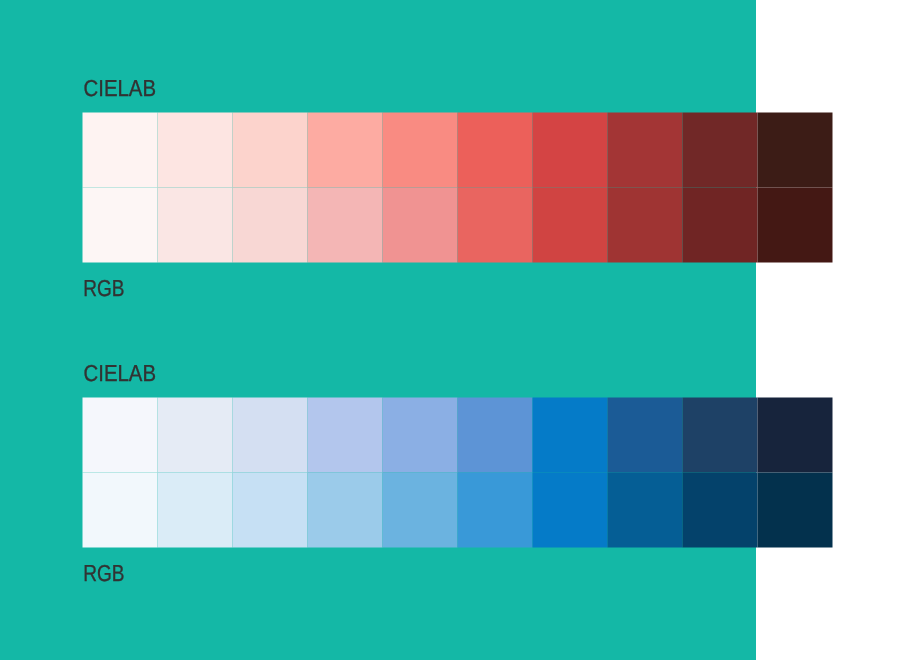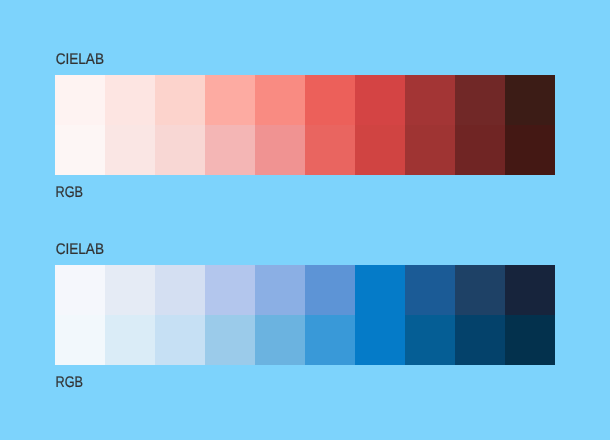--- a/index.html
+++ b/index.html
@@ -19,9 +19,9 @@
   }
   .canvas {
     position: relative;
-    width: 610px;
+    width: 504px;
     height: 440px;
-    background: #7dd3fc;
+    background: #14b8a6;
   }
   .label-layer {
     position: absolute;

